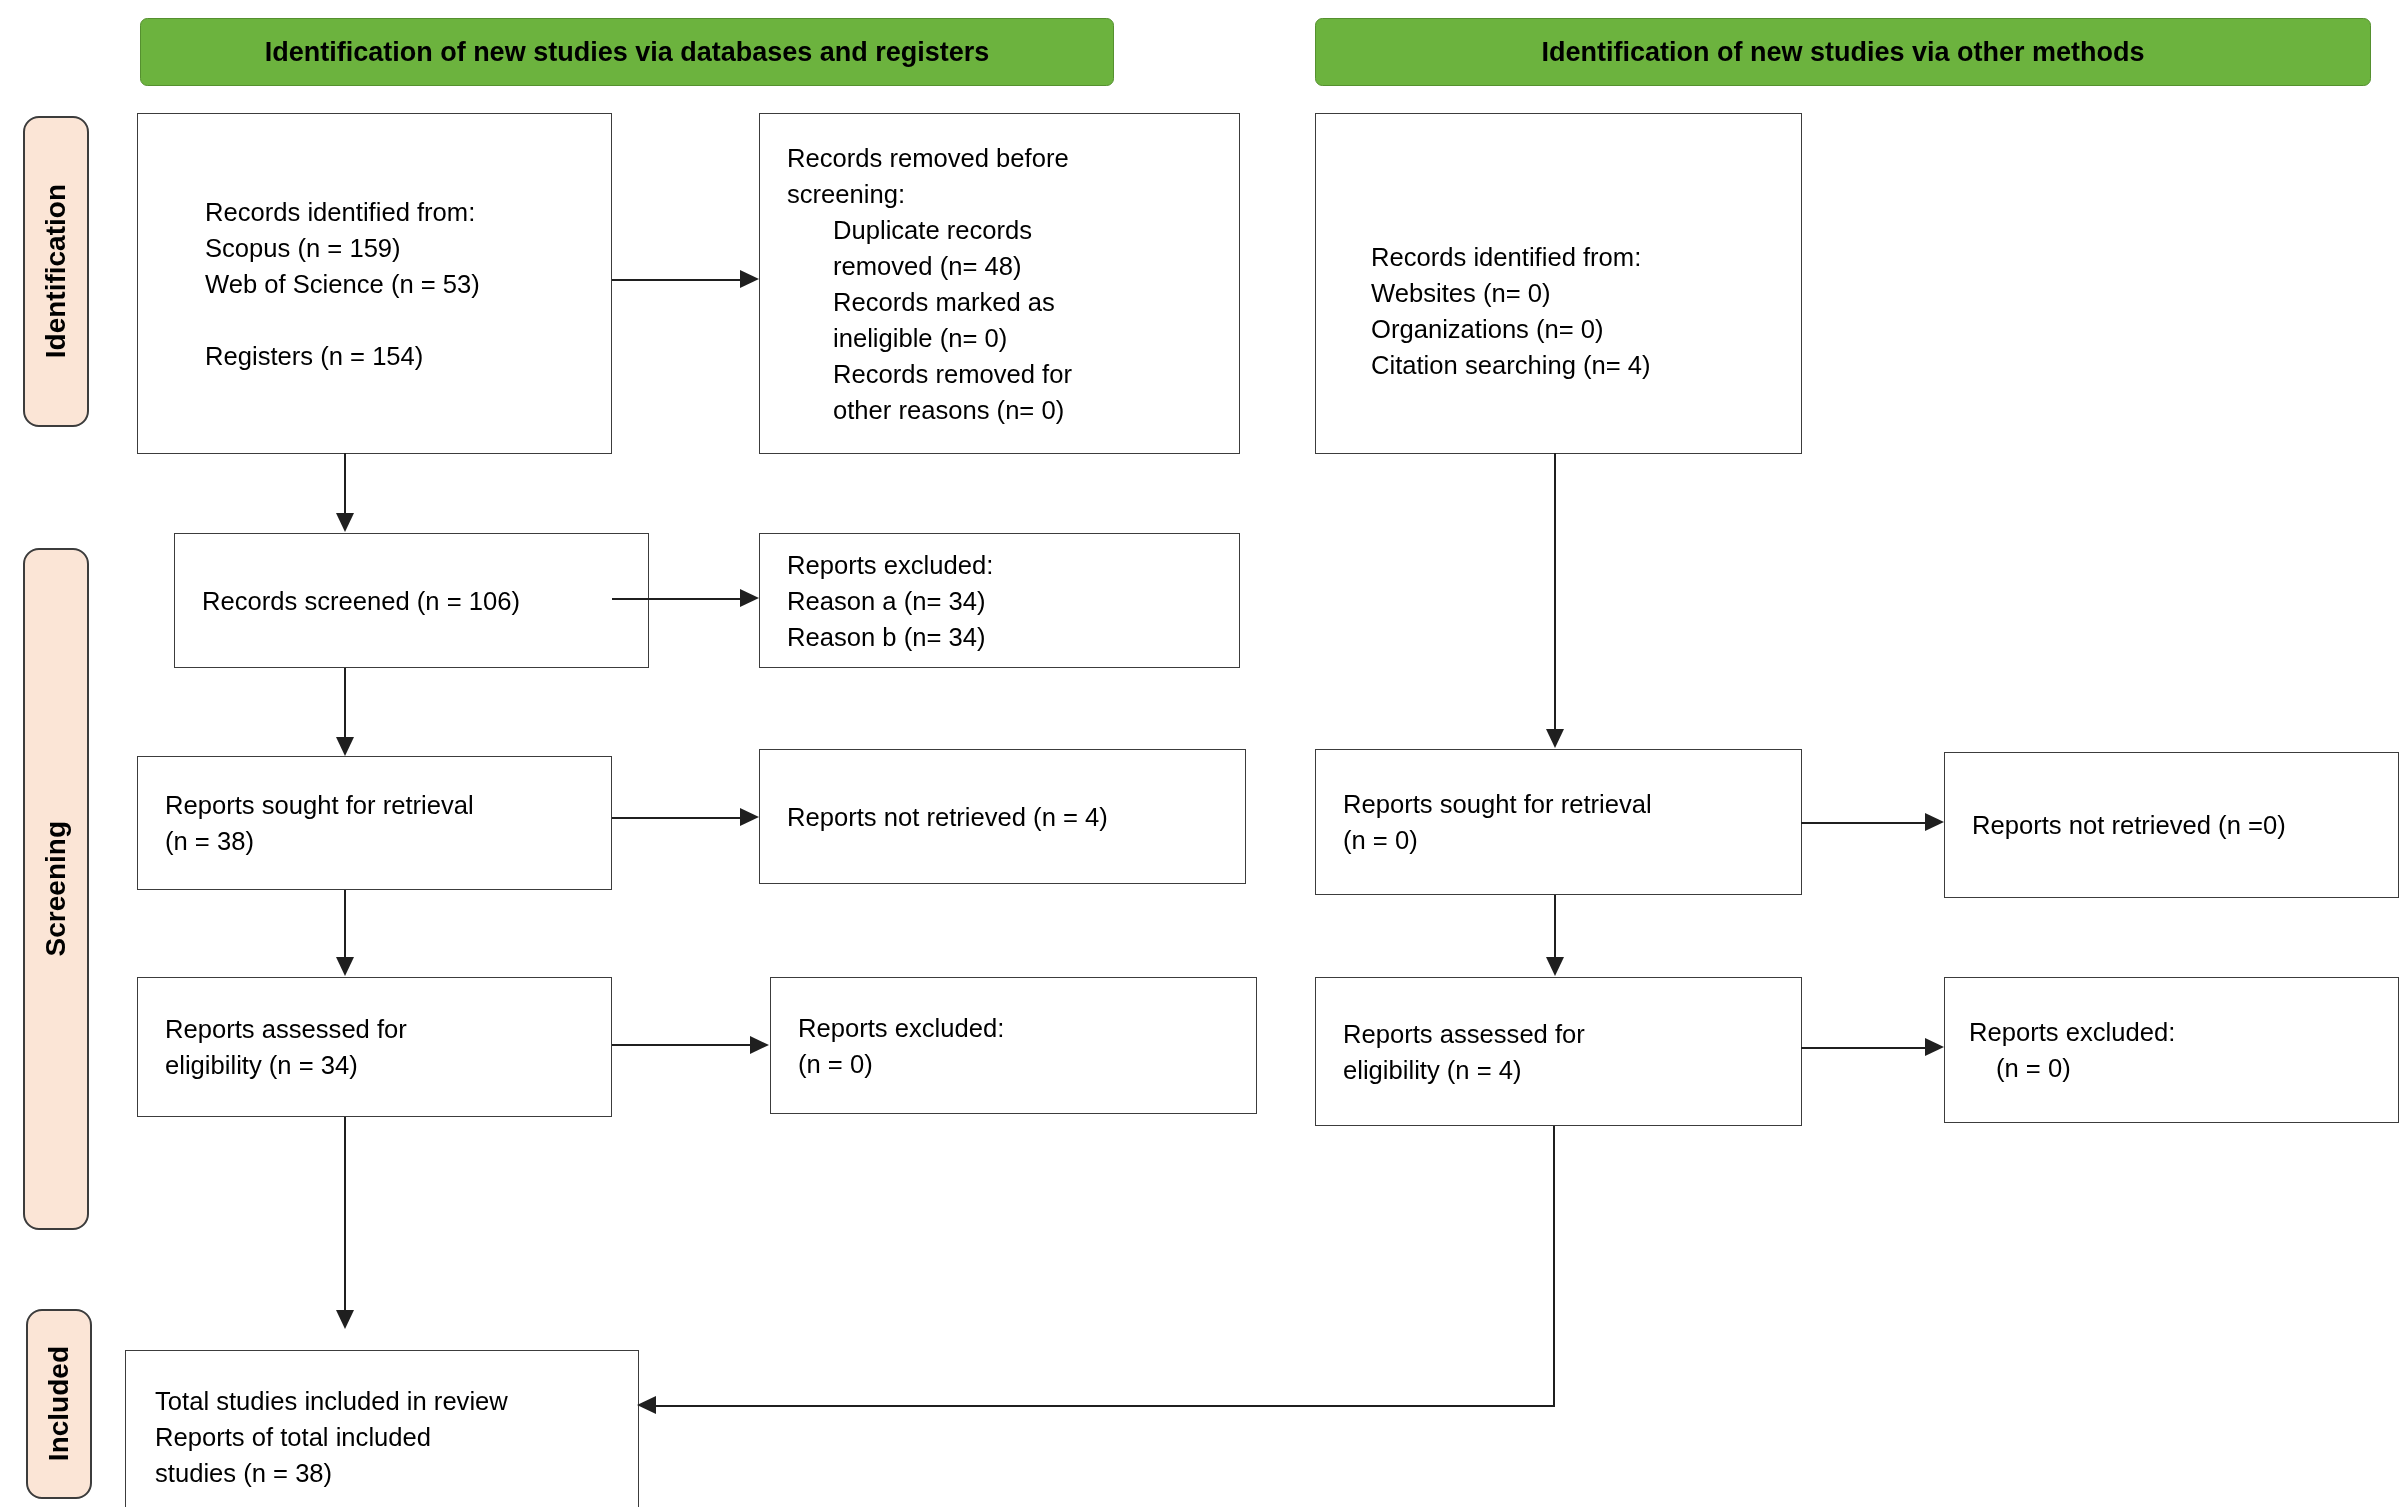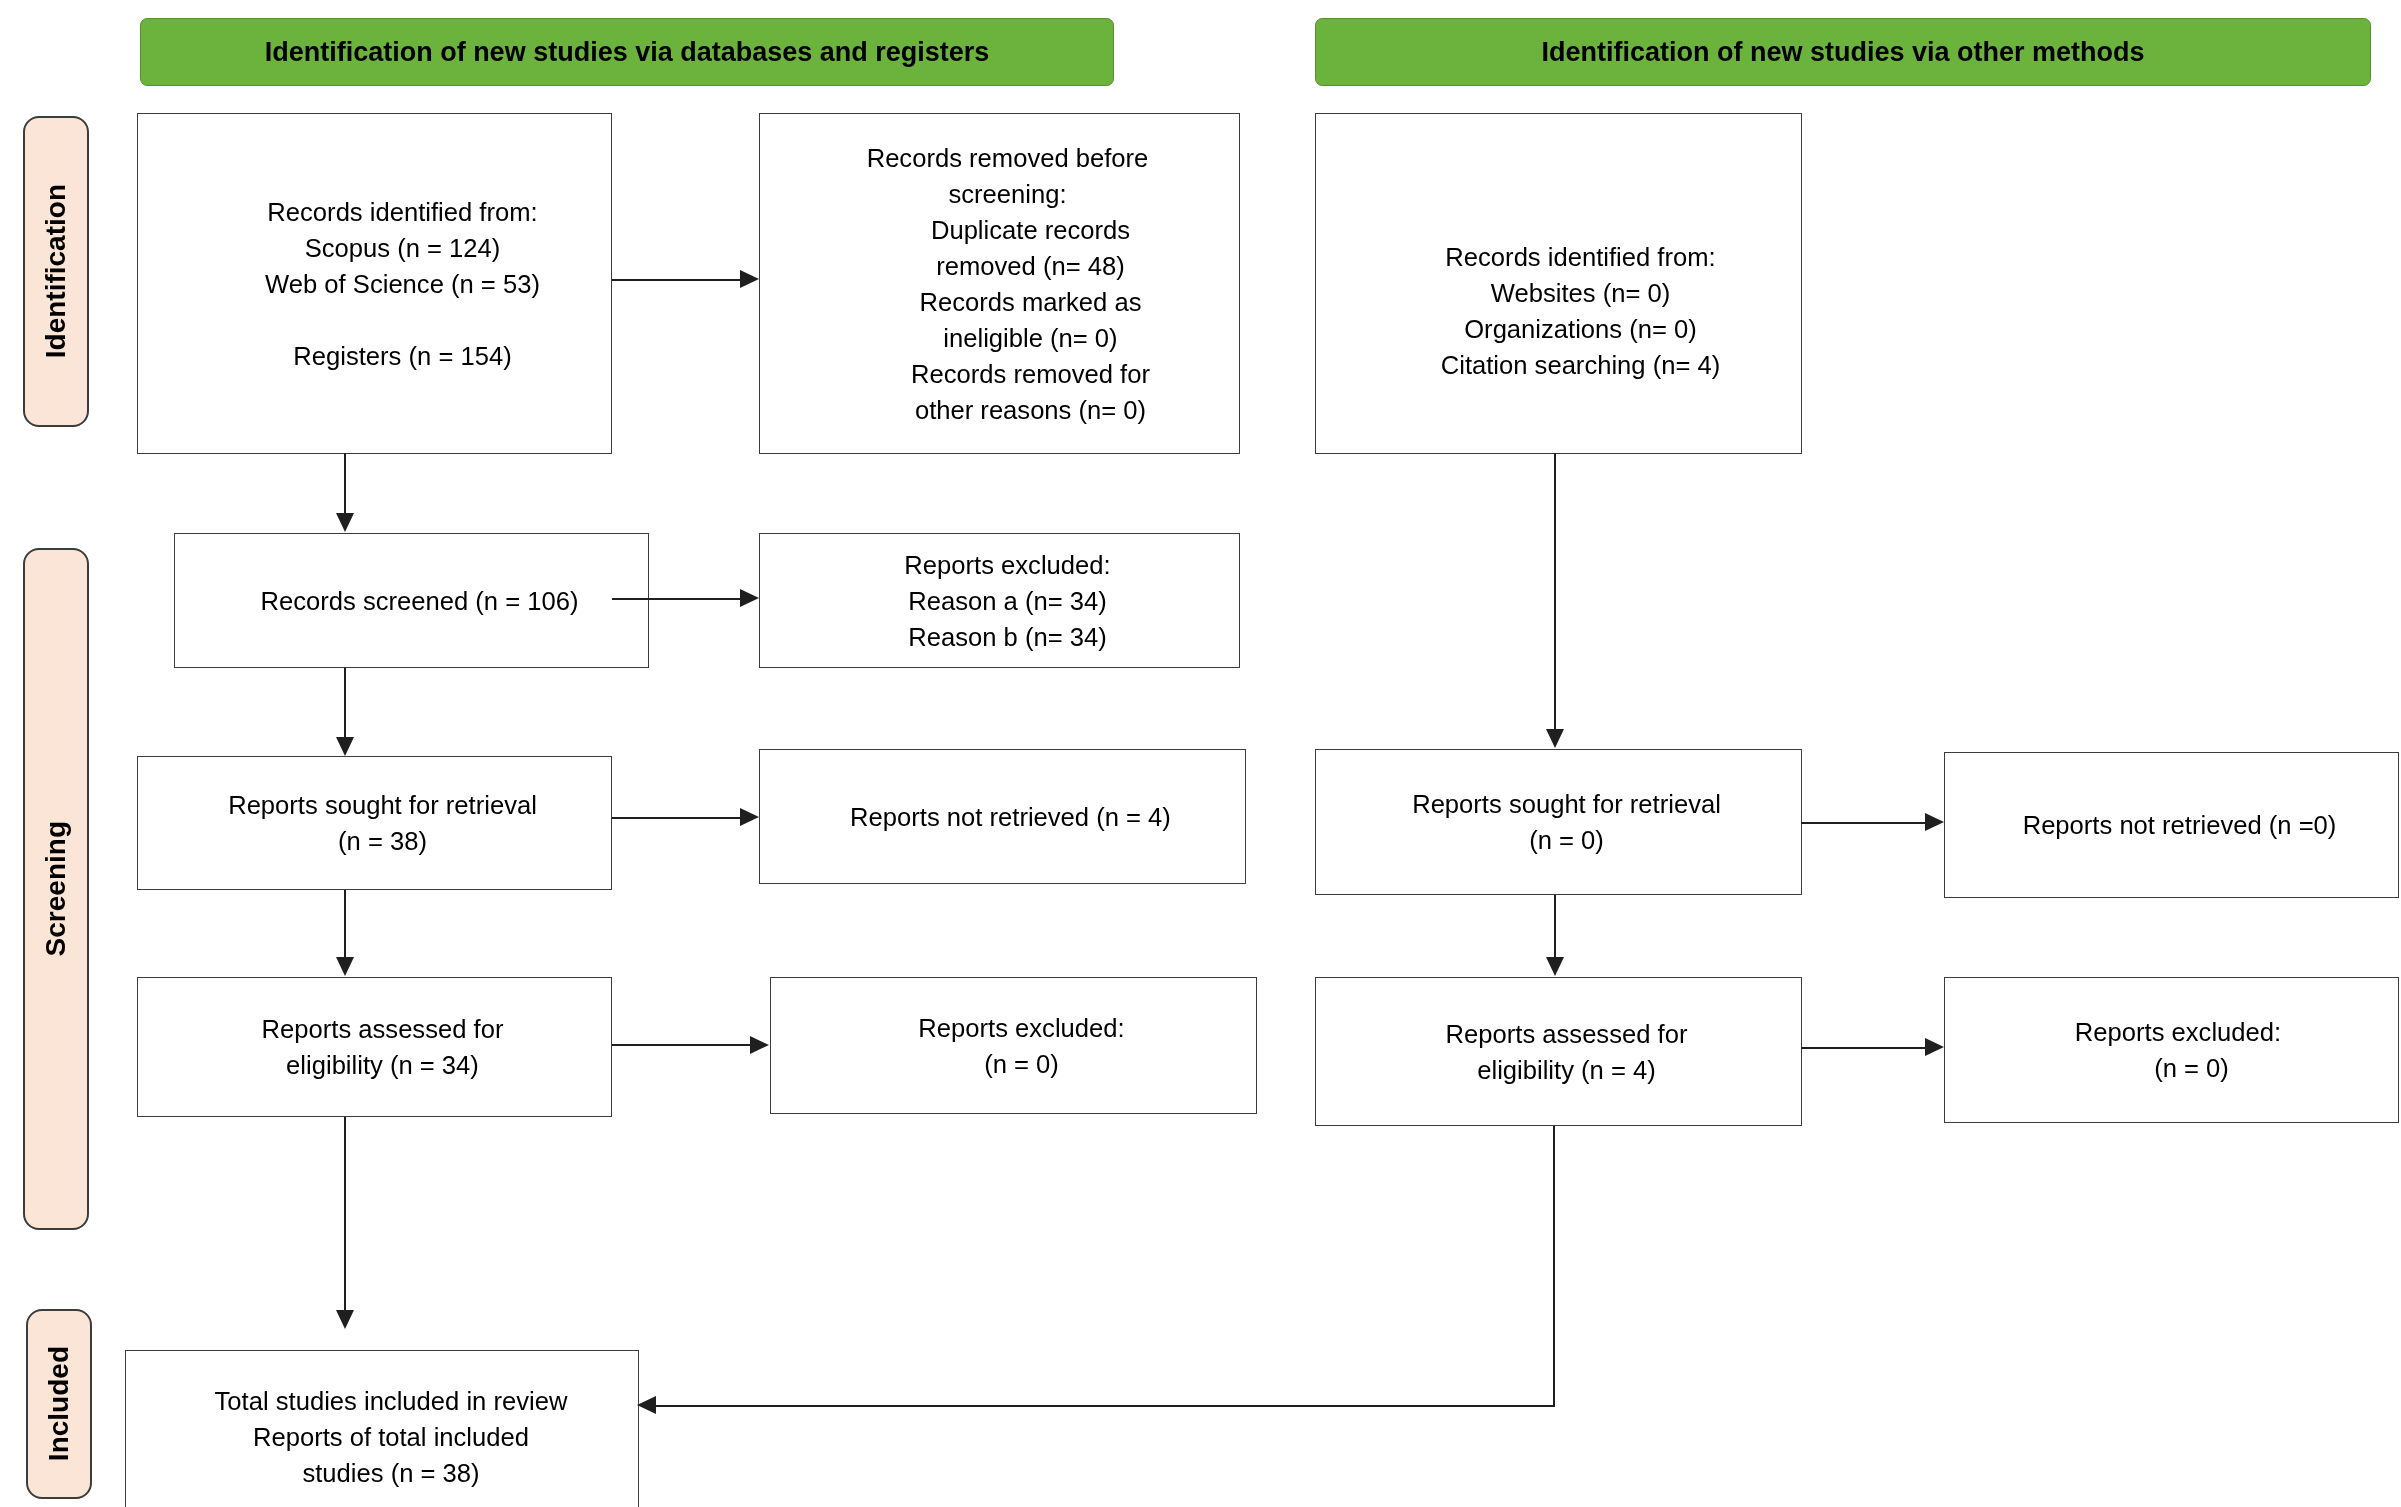--- a/index.html
+++ b/index.html
@@ -35,7 +35,7 @@
   .box.padmed{padding-left:55px;}
   .box.top{justify-content:flex-start;padding-top:25.6px;}
   .box.bias{padding-top:55px;}
-  .bl{white-space:nowrap;text-align:center;}
+  .bl{white-space:nowrap;}
   .bl:empty::before{content:"\00a0";}
   .ind{padding-left:46px;}
   .ind2{padding-left:27px;}

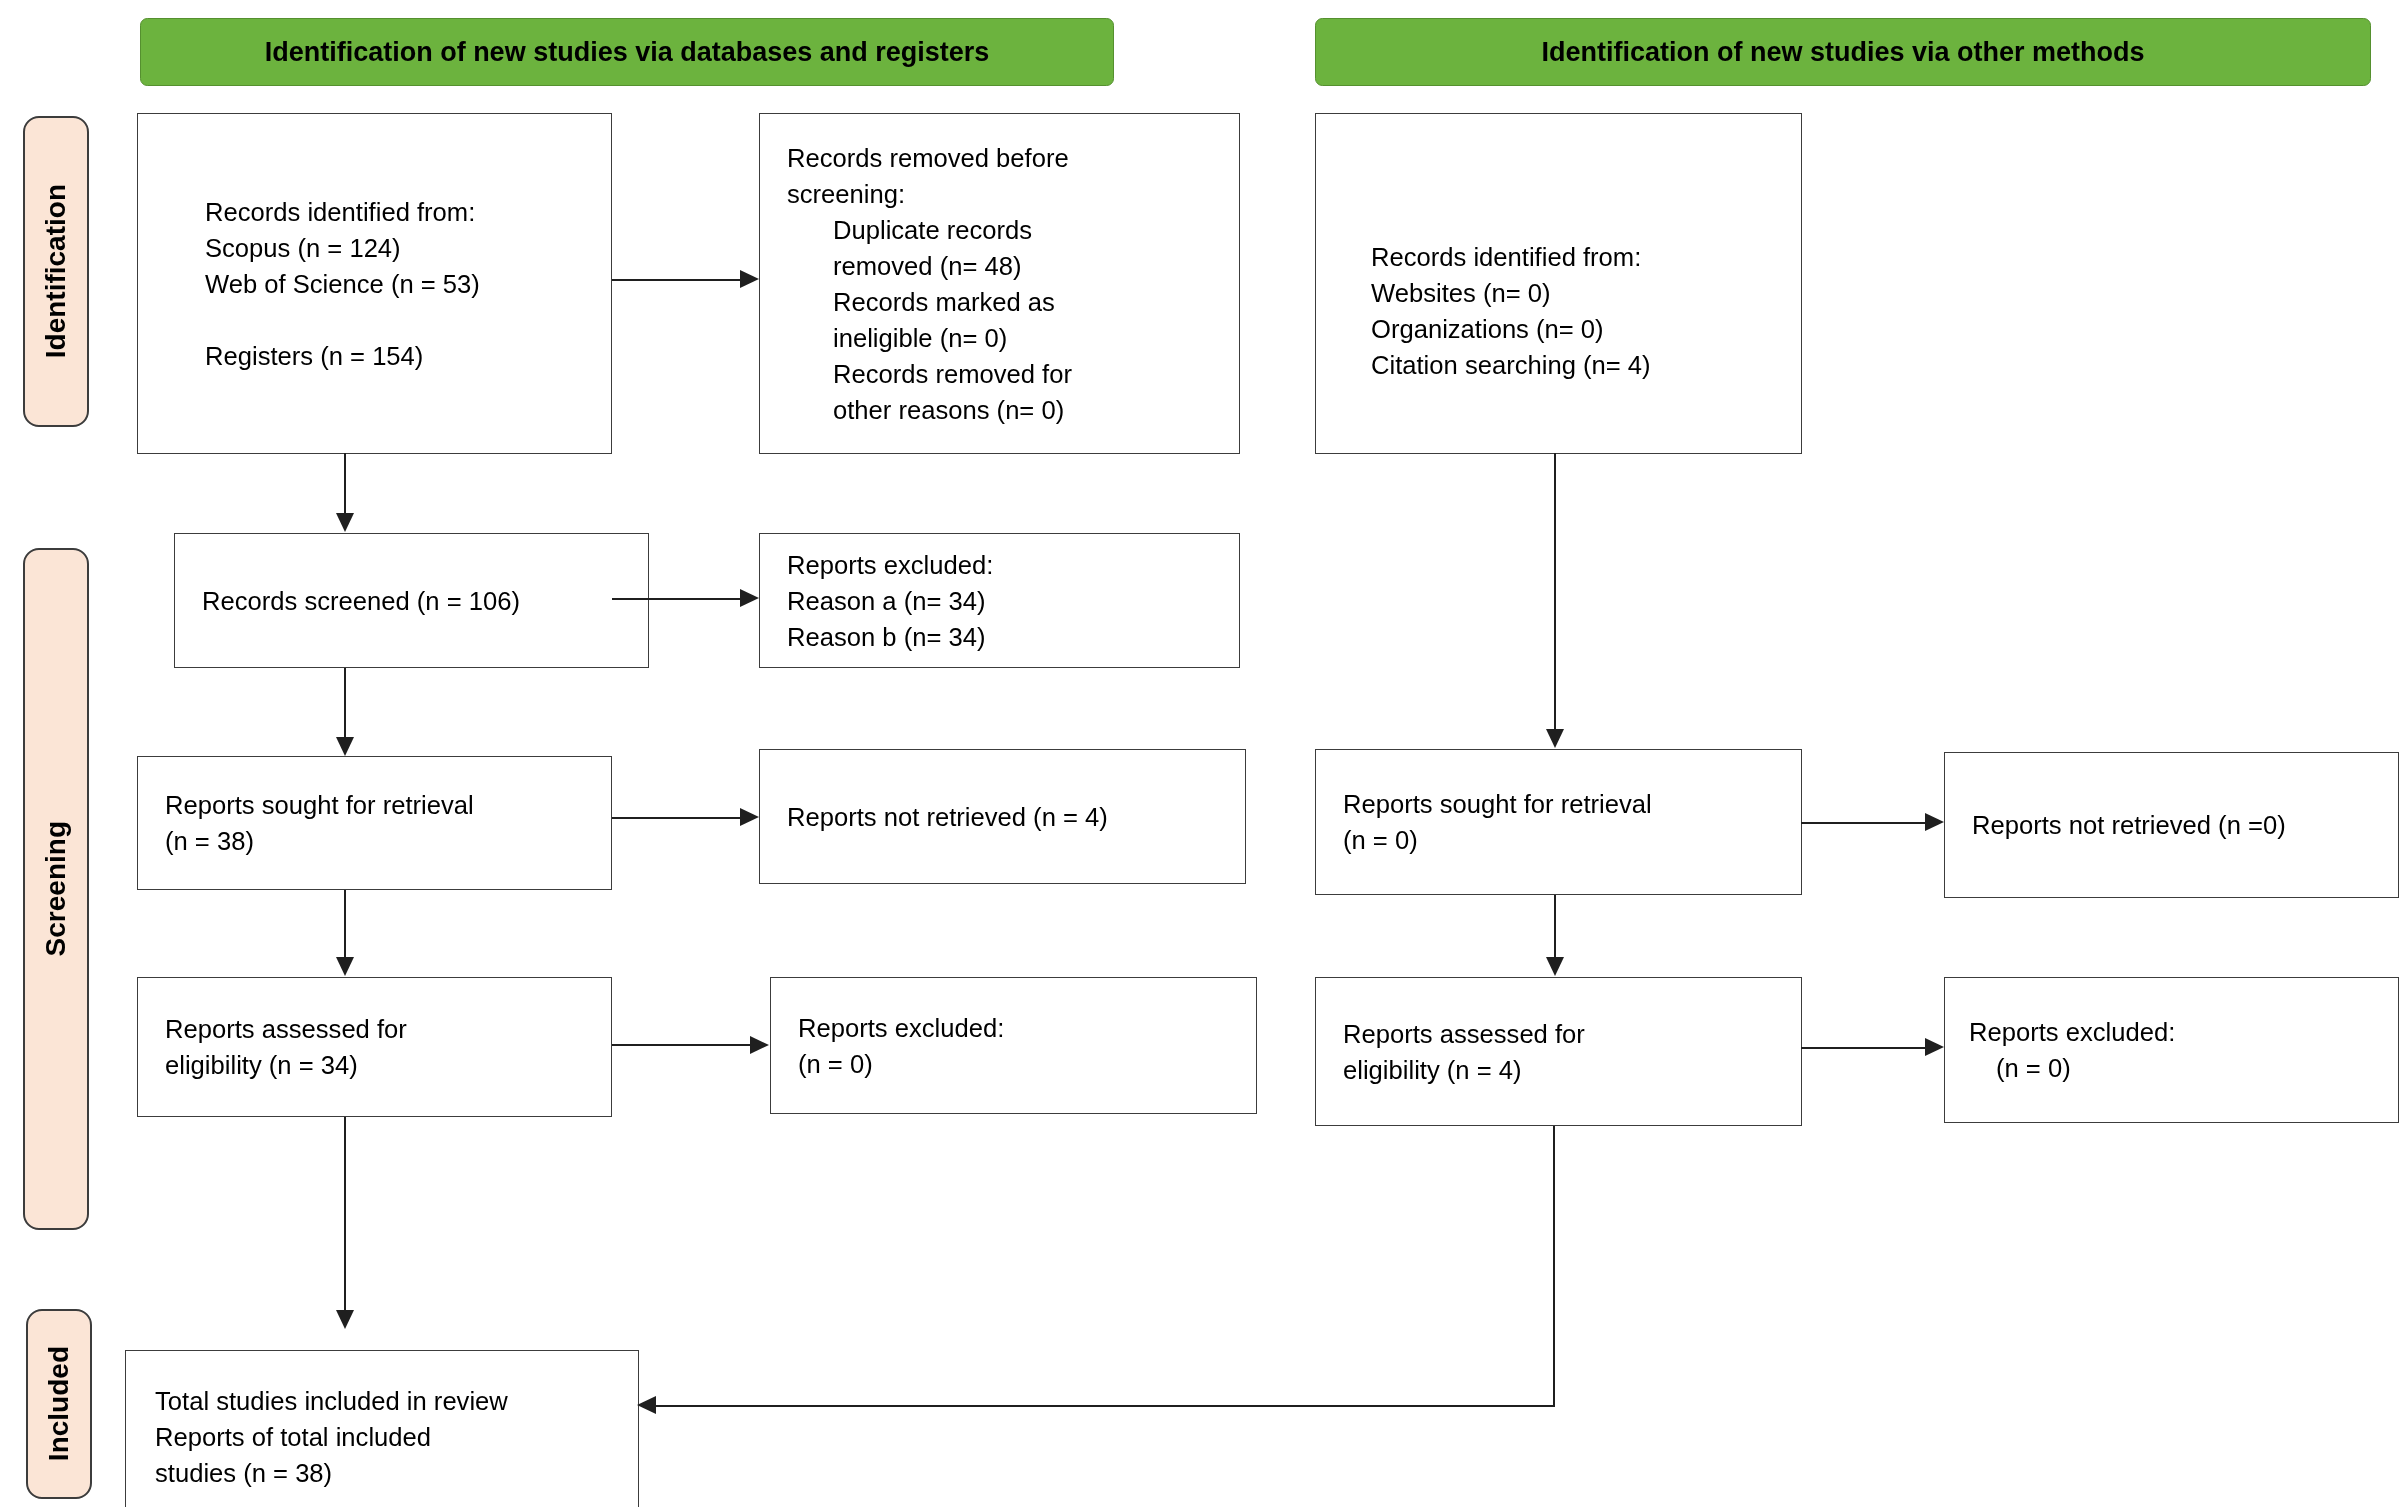--- a/index.html
+++ b/index.html
@@ -77,7 +77,7 @@
 
   <div class="box padbig" style="left:137px;top:113px;width:475px;height:341px;">
     <div class="bl">Records identified from:</div>
-    <div class="bl">Scopus (n = 124)</div>
+    <div class="bl">Scopus (n = 159)</div>
     <div class="bl">Web of Science (n = 53)</div>
     <div class="bl"></div>
     <div class="bl">Registers (n = 154)</div>

